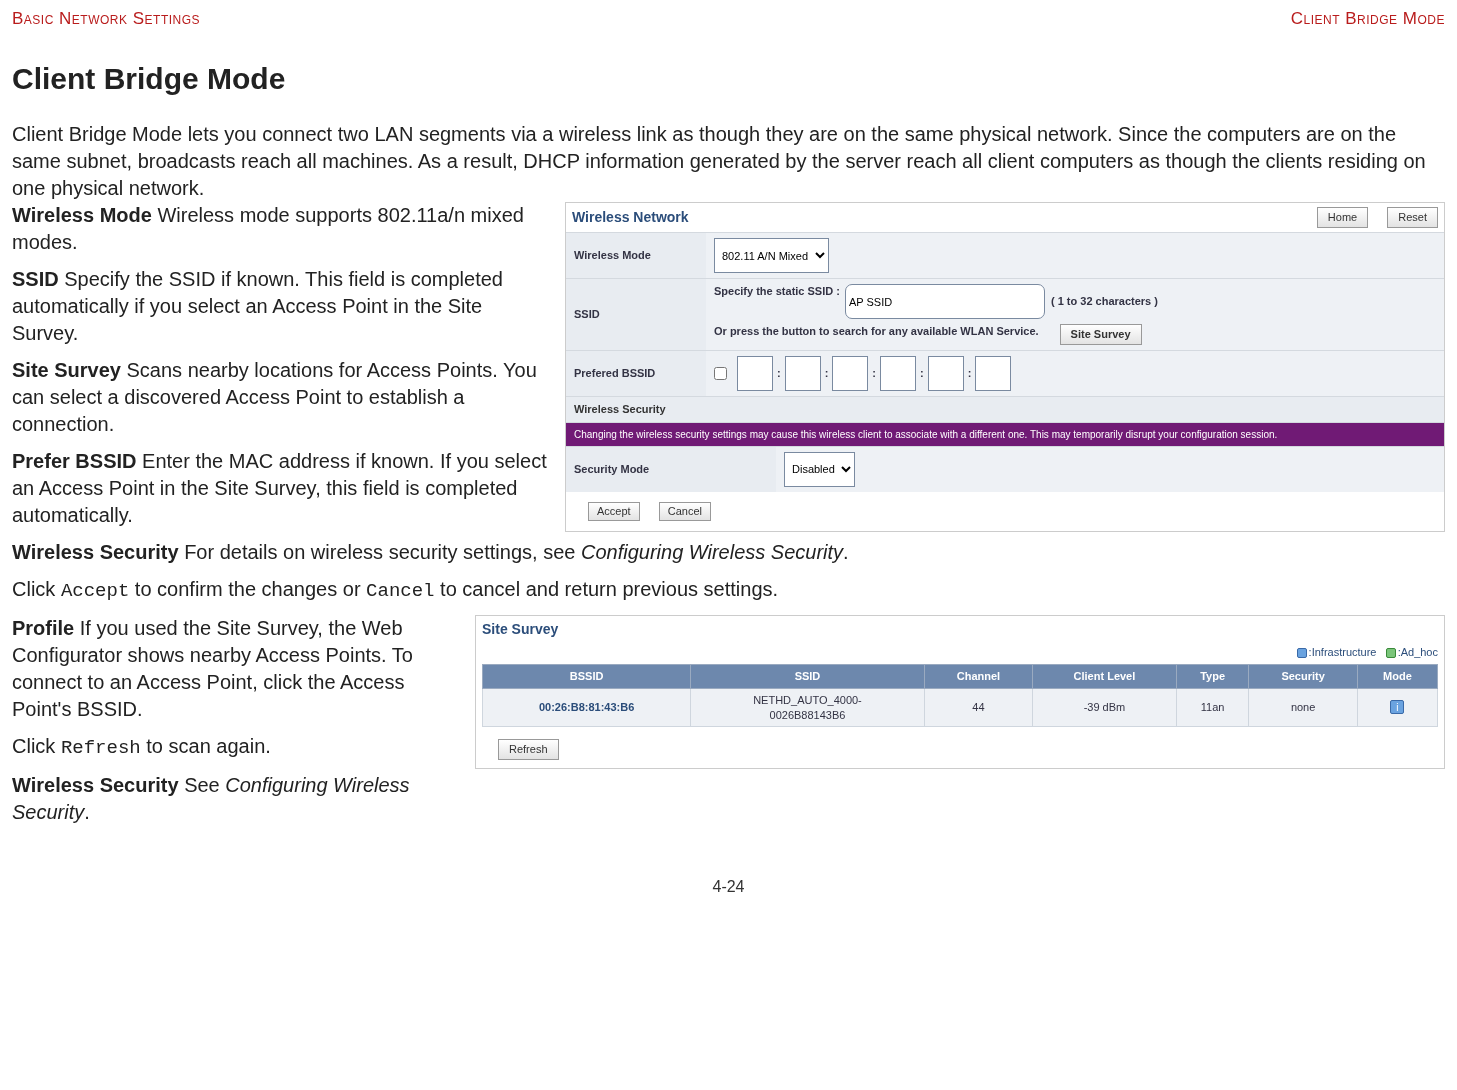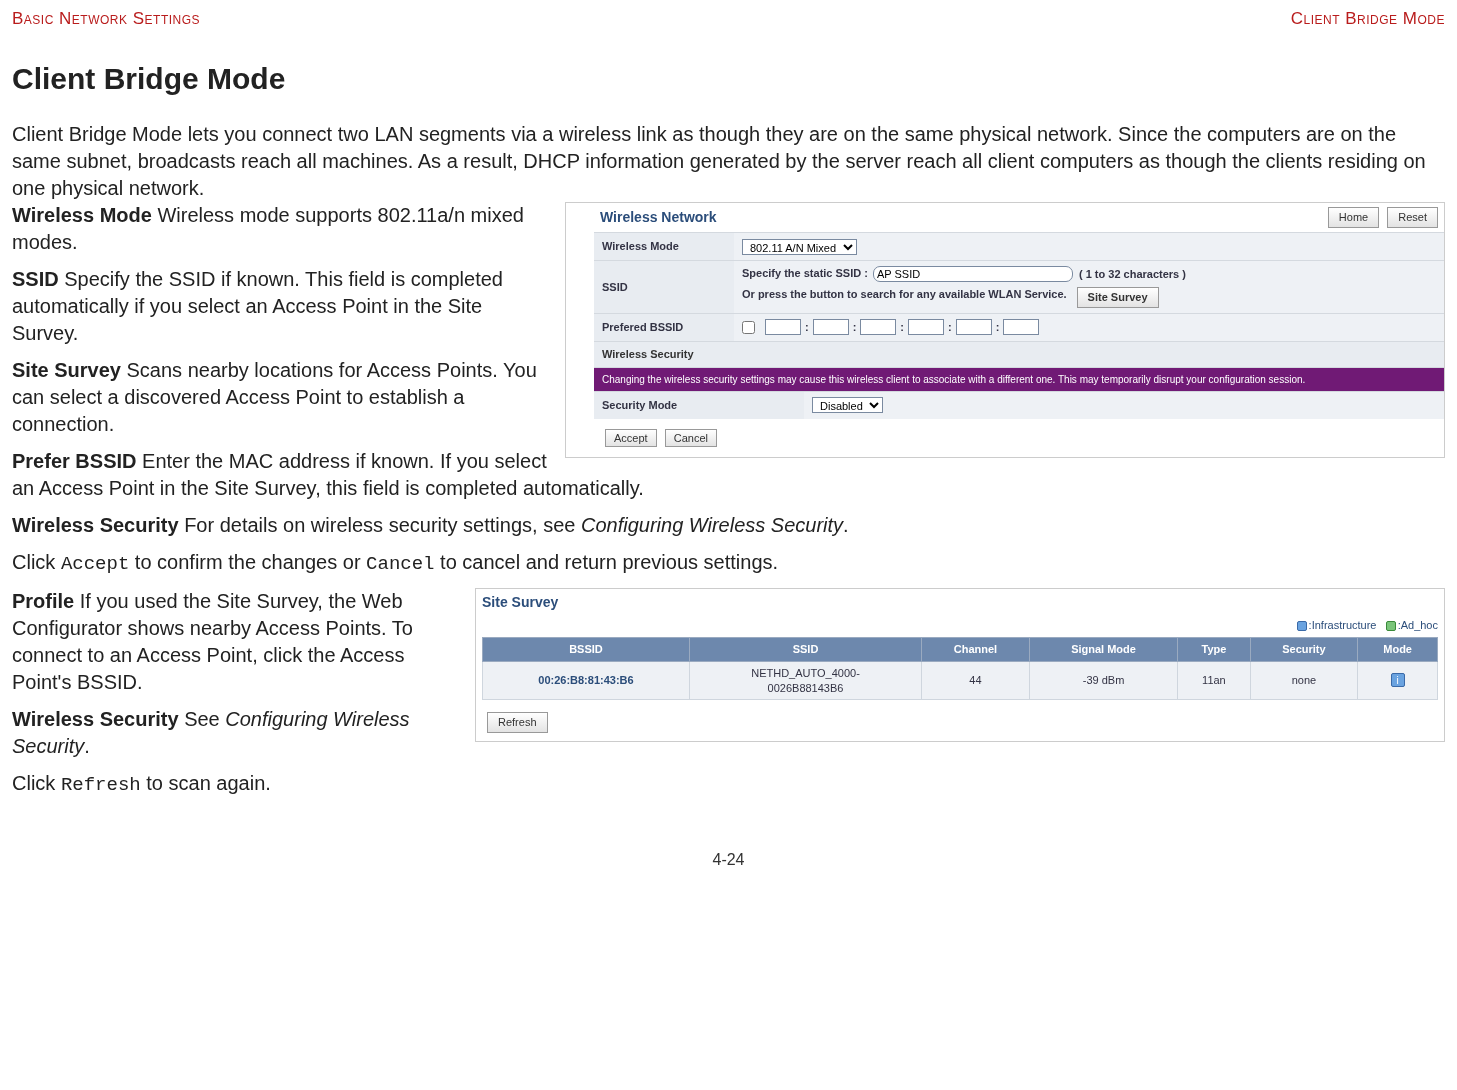--- a/index.html
+++ b/index.html
@@ -57,7 +57,7 @@
     color: #333;
   }
   
-  .wn-panel { width: 880px; padding-left: 28px; }
+  .wn-panel { width: 880px; }
   .wn-titlebar {
     display: flex;
     justify-content: space-between;

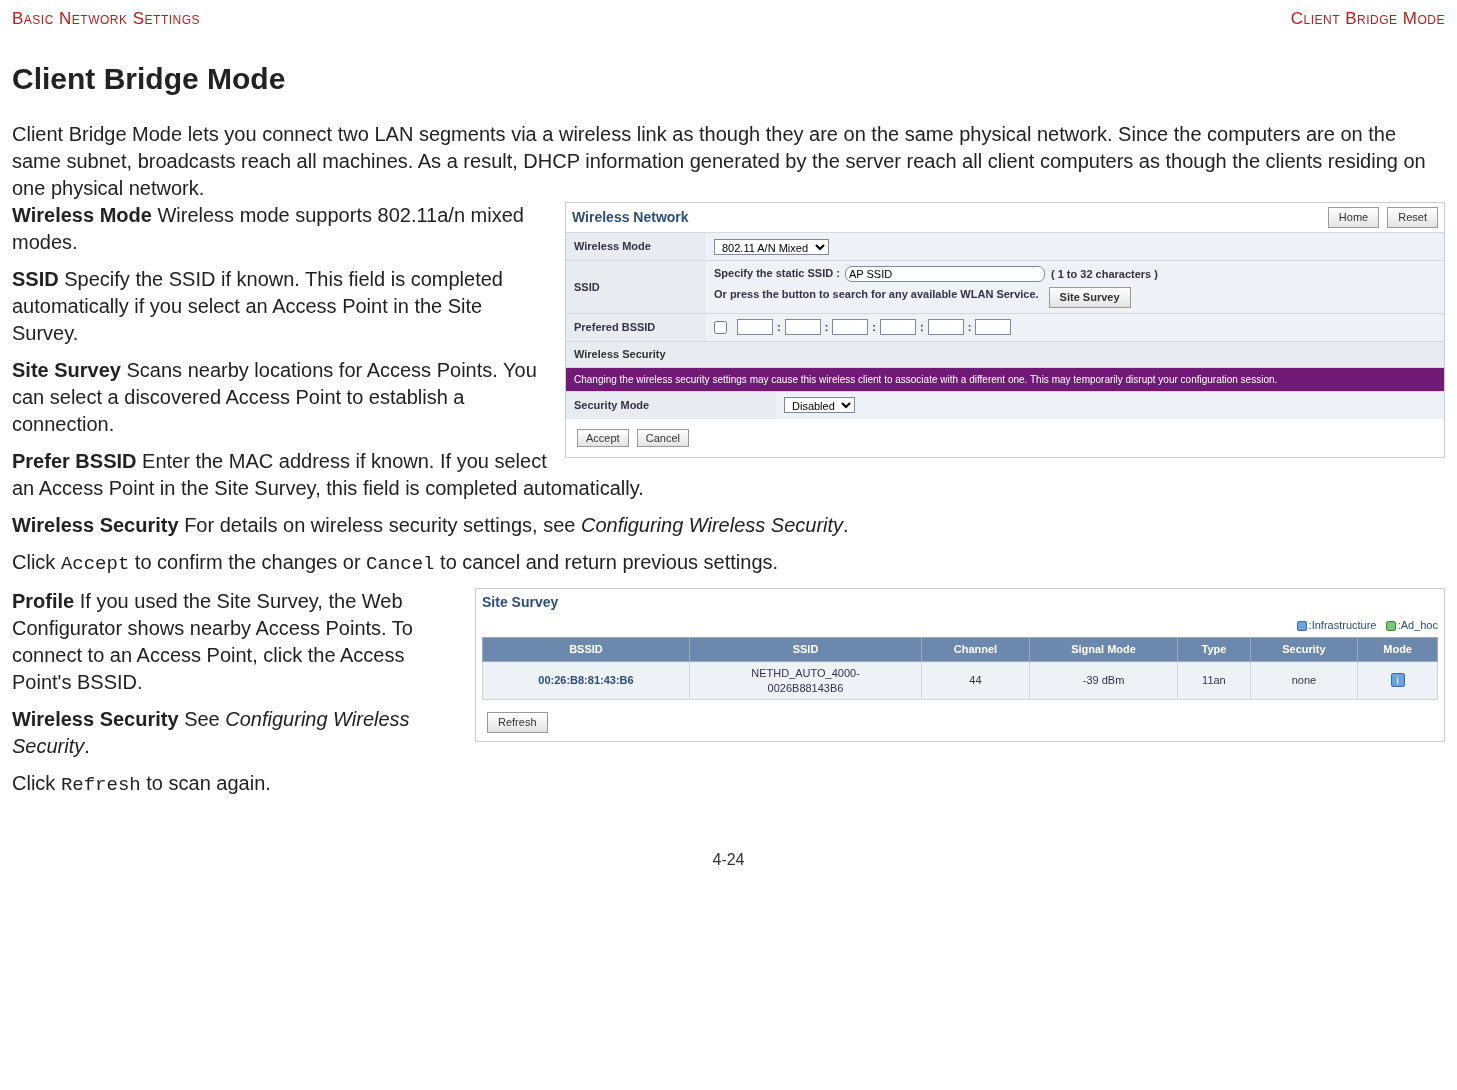--- a/index.html
+++ b/index.html
@@ -76,7 +76,7 @@
     padding: 2px 10px;
     font-size: 11px;
     color: #333;
-    margin-left: 5px;
+    margin-left: 16px;
   }
   .row {
     display: flex;

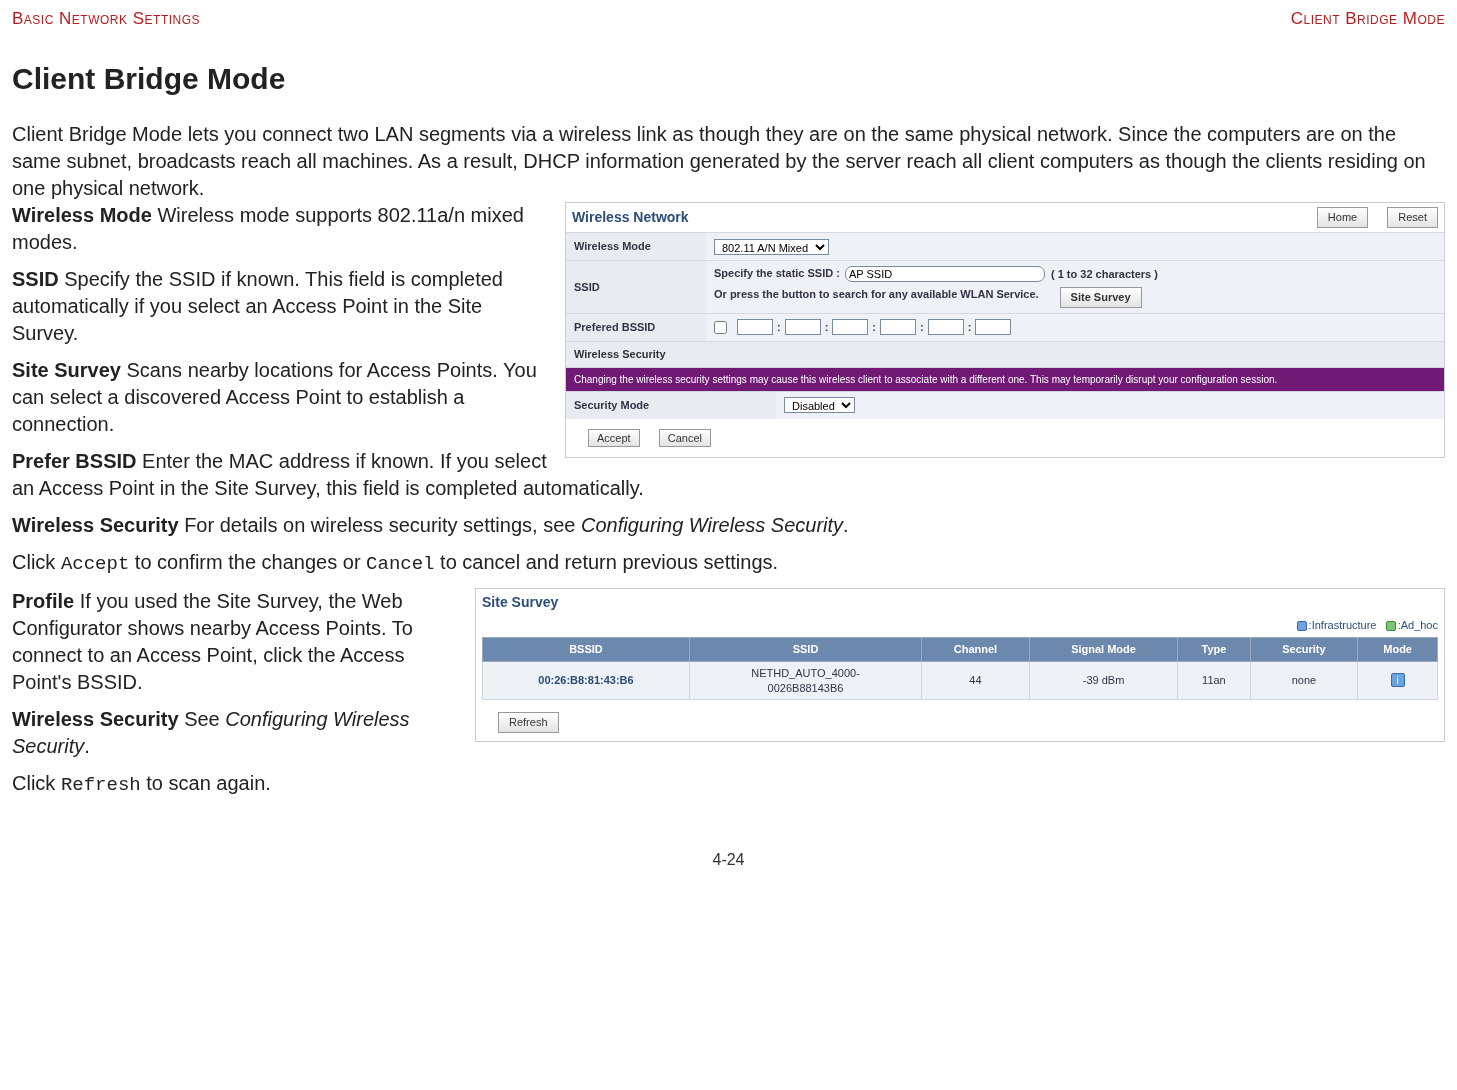--- a/index.html
+++ b/index.html
@@ -111,7 +111,7 @@
     background: #fff;
     font-size: 11px;
     padding: 1px 3px;
-    height: 16px;
+    height: 35px;
   }
   input.ssid { width: 200px; border-radius: 7px; }
   input.oct { width: 36px; text-align: center; }

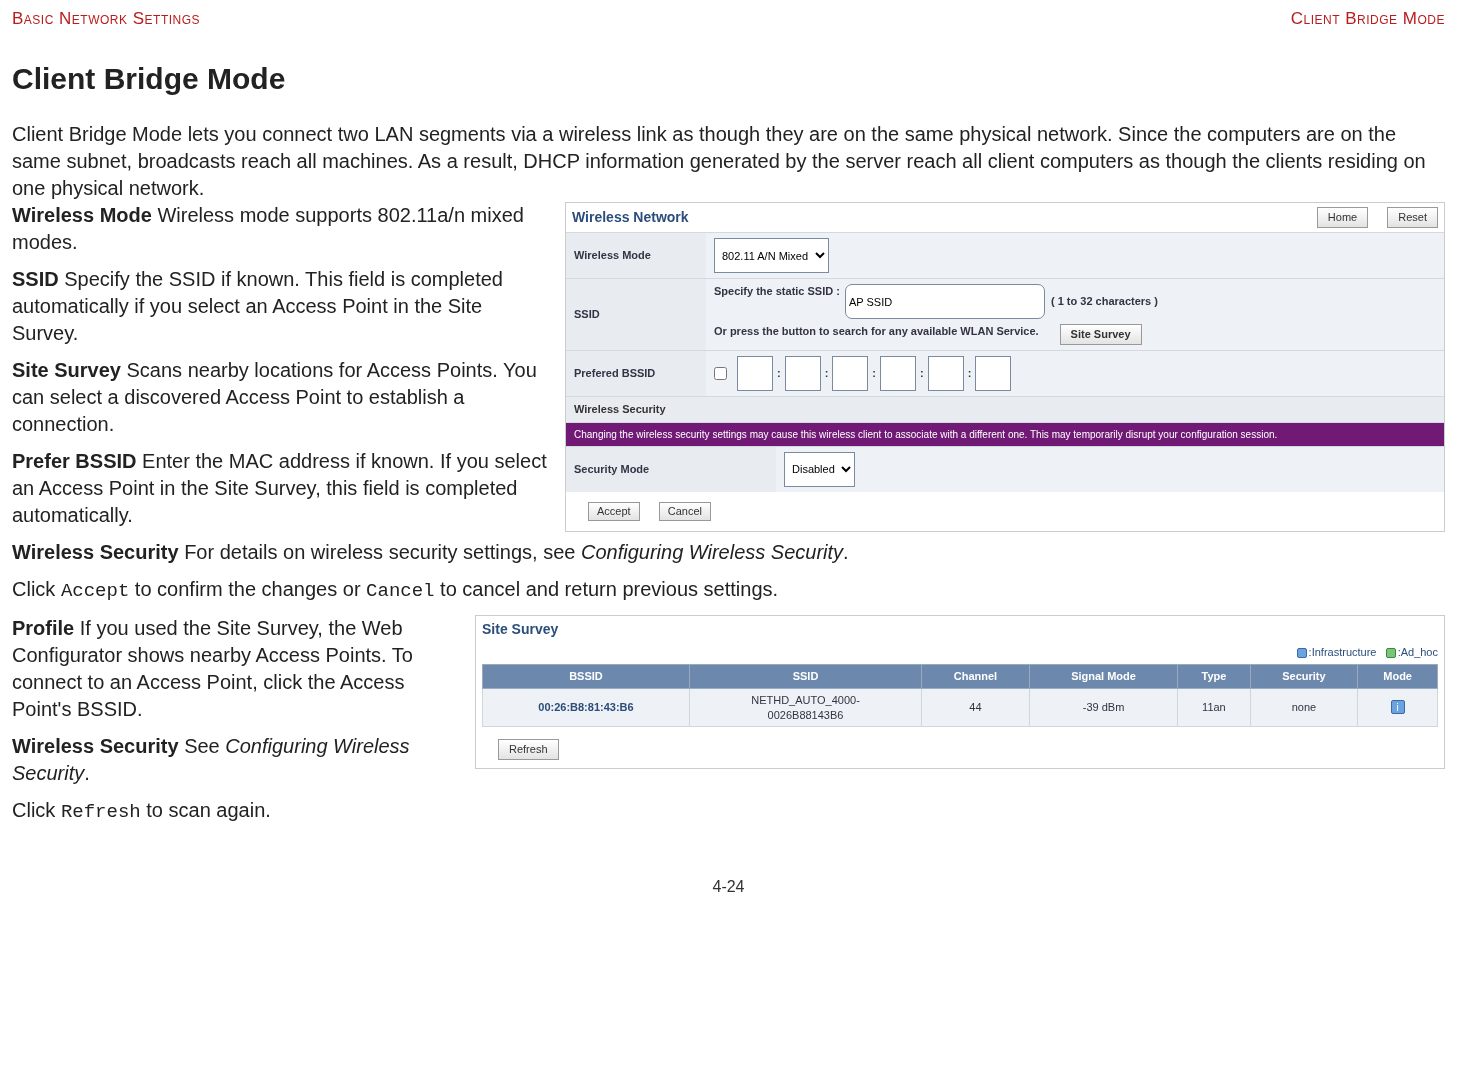--- a/index.html
+++ b/index.html
@@ -308,7 +308,7 @@
           <th>BSSID</th>
           <th>SSID</th>
           <th>Channel</th>
-          <th>Signal Mode</th>
+          <th>Client Level</th>
           <th>Type</th>
           <th>Security</th>
           <th>Mode</th>

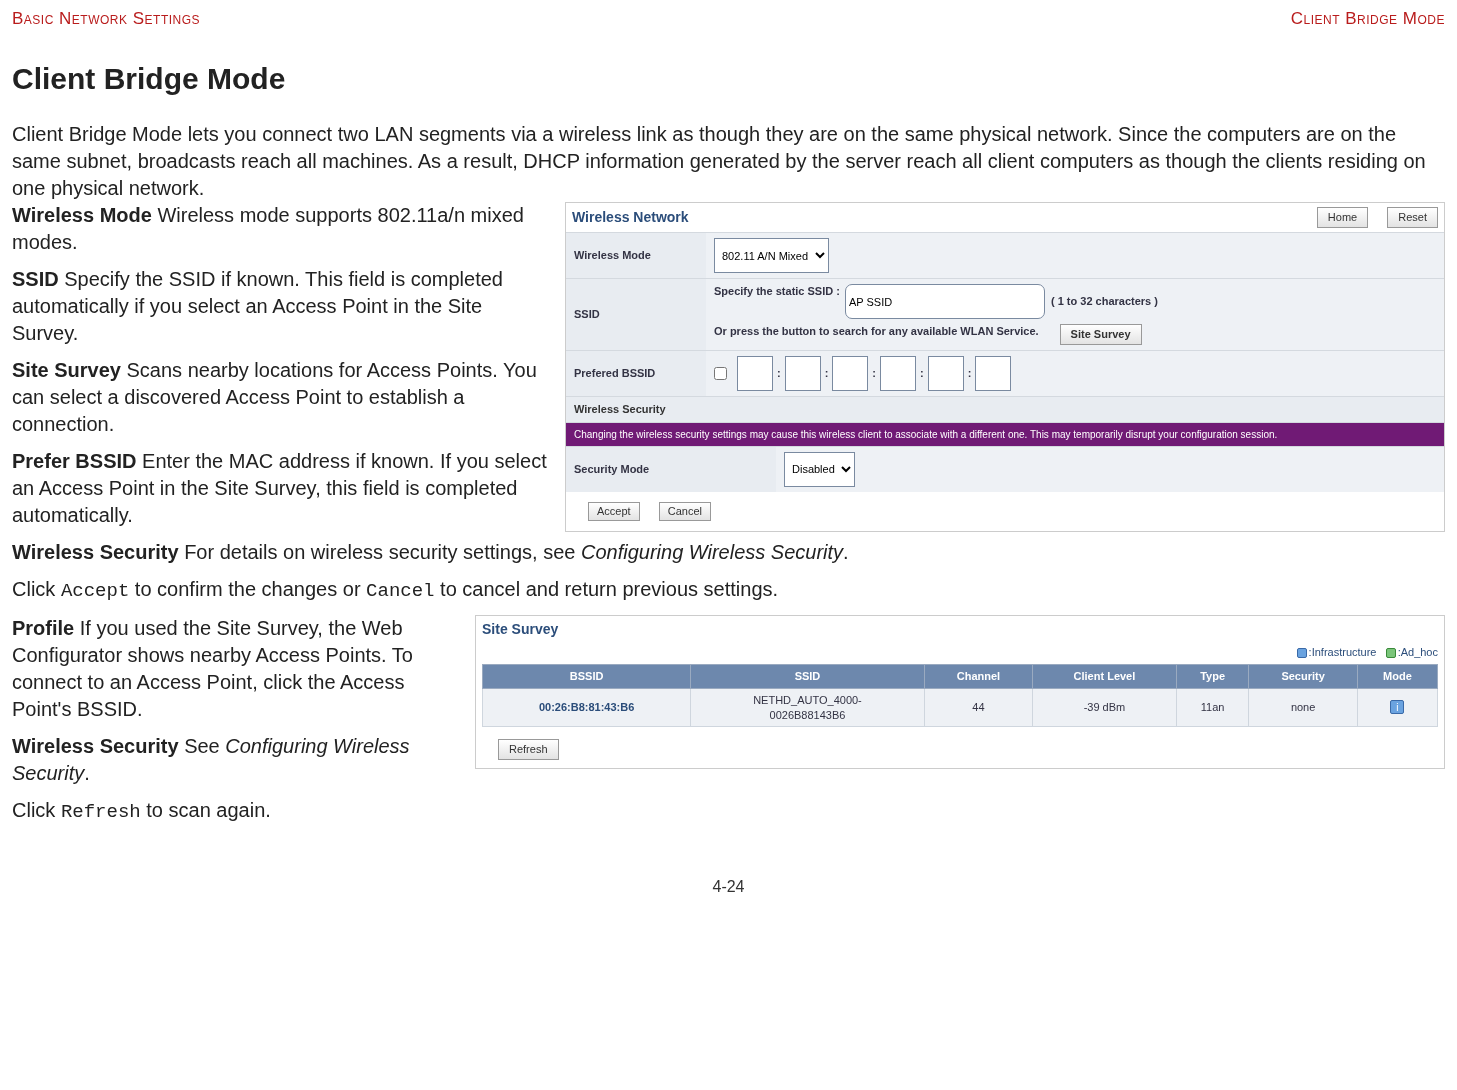--- a/index.html
+++ b/index.html
@@ -338,11 +338,11 @@
     <span class="label">Profile</span><span>  If you used the Site Survey, the Web Configurator shows nearby Access Points. To connect to an Access Point, click the Access Point's BSSID.</span>
   </p>
   <p class="para">
+    <span>Click </span><span class="mono">Refresh</span><span> to scan again.</span>
+  </p>
+  <p class="para">
     <span class="label">Wireless Security</span><span>  See </span><span class="italic">Configuring Wireless Security</span><span>.</span>
   </p>
-  <p class="para">
-    <span>Click </span><span class="mono">Refresh</span><span> to scan again.</span>
-  </p>
 </div>
 
 <div class="page-num">4-24</div>

